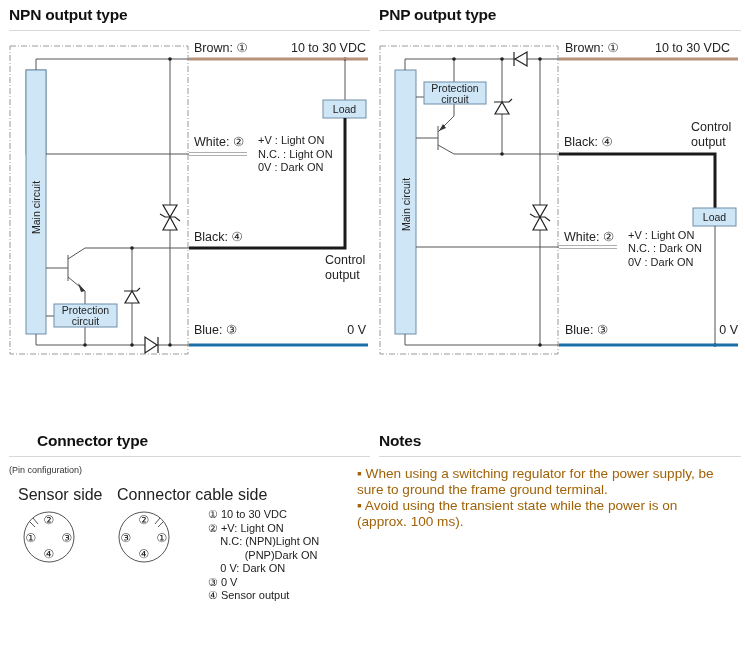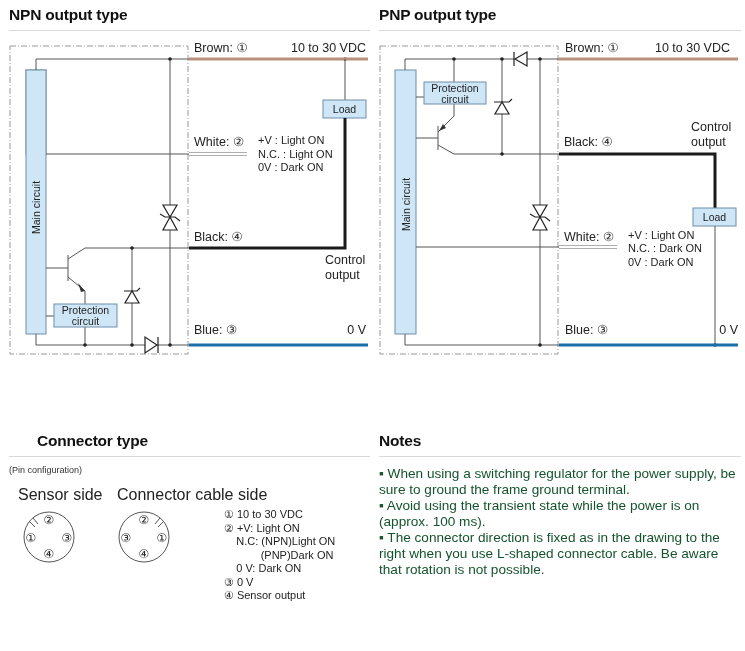--- a/index.html
+++ b/index.html
@@ -16,8 +16,8 @@
   .sm { font-size: 11px; }
   .box-text { font-size: 10.5px; }
   .notes {
-    position: absolute; left: 379px; top: 466px; width: 362px;
-    font-size: 13.6px; line-height: 16px; color: #14532d;
+    position: absolute; left: 357px; top: 466px; width: 362px;
+    font-size: 13.6px; line-height: 16px; color: #a16207;
     font-family: "Liberation Sans", sans-serif;
   }
   .note-item { display: block; }

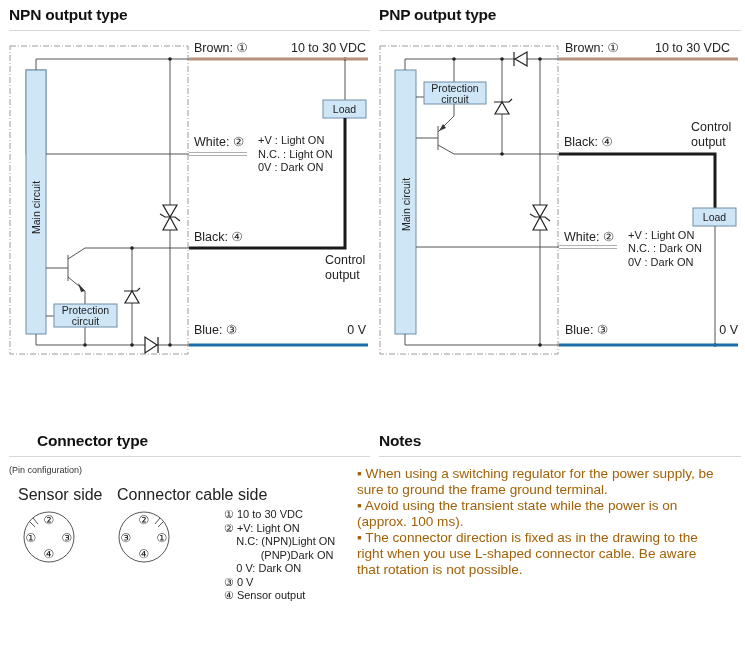--- a/index.html
+++ b/index.html
@@ -21,7 +21,7 @@
     font-family: "Liberation Sans", sans-serif;
   }
   .note-item { display: block; }
-  .pin-legend { position: absolute; left: 208px; top: 508px; font-size: 11px; line-height: 13.5px; color: #222; font-family: "Liberation Sans", sans-serif; margin-left: 16px; }
+  .pin-legend { position: absolute; left: 208px; top: 508px; font-size: 11px; line-height: 13.5px; color: #222; font-family: "Liberation Sans", sans-serif; }
   .pin-legend div { white-space: pre; }
   .pin-config { position: absolute; left: 9px; top: 465px; font-size: 9px; color: #333; text-align: right; }
   .side-label { position: absolute; top: 486px; font-size: 16px; color: #222; }

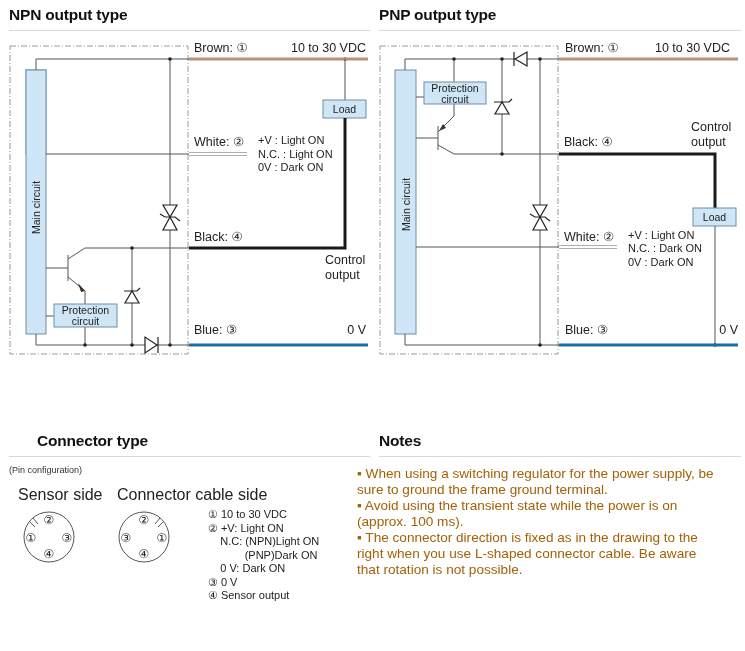--- a/index.html
+++ b/index.html
@@ -224,7 +224,6 @@
 <div class="notes">
   <span class="note-item">▪ When using a switching regulator for the power supply, be sure to ground the frame ground terminal.</span>
   <span class="note-item">▪ Avoid using the transient state while the power is on (approx. 100 ms).</span>
-  <span class="note-item">▪ The connector direction is fixed as in the drawing to the right when you use L-shaped connector cable. Be aware that rotation is not possible.</span>
 </div>
 
 </body></html>

